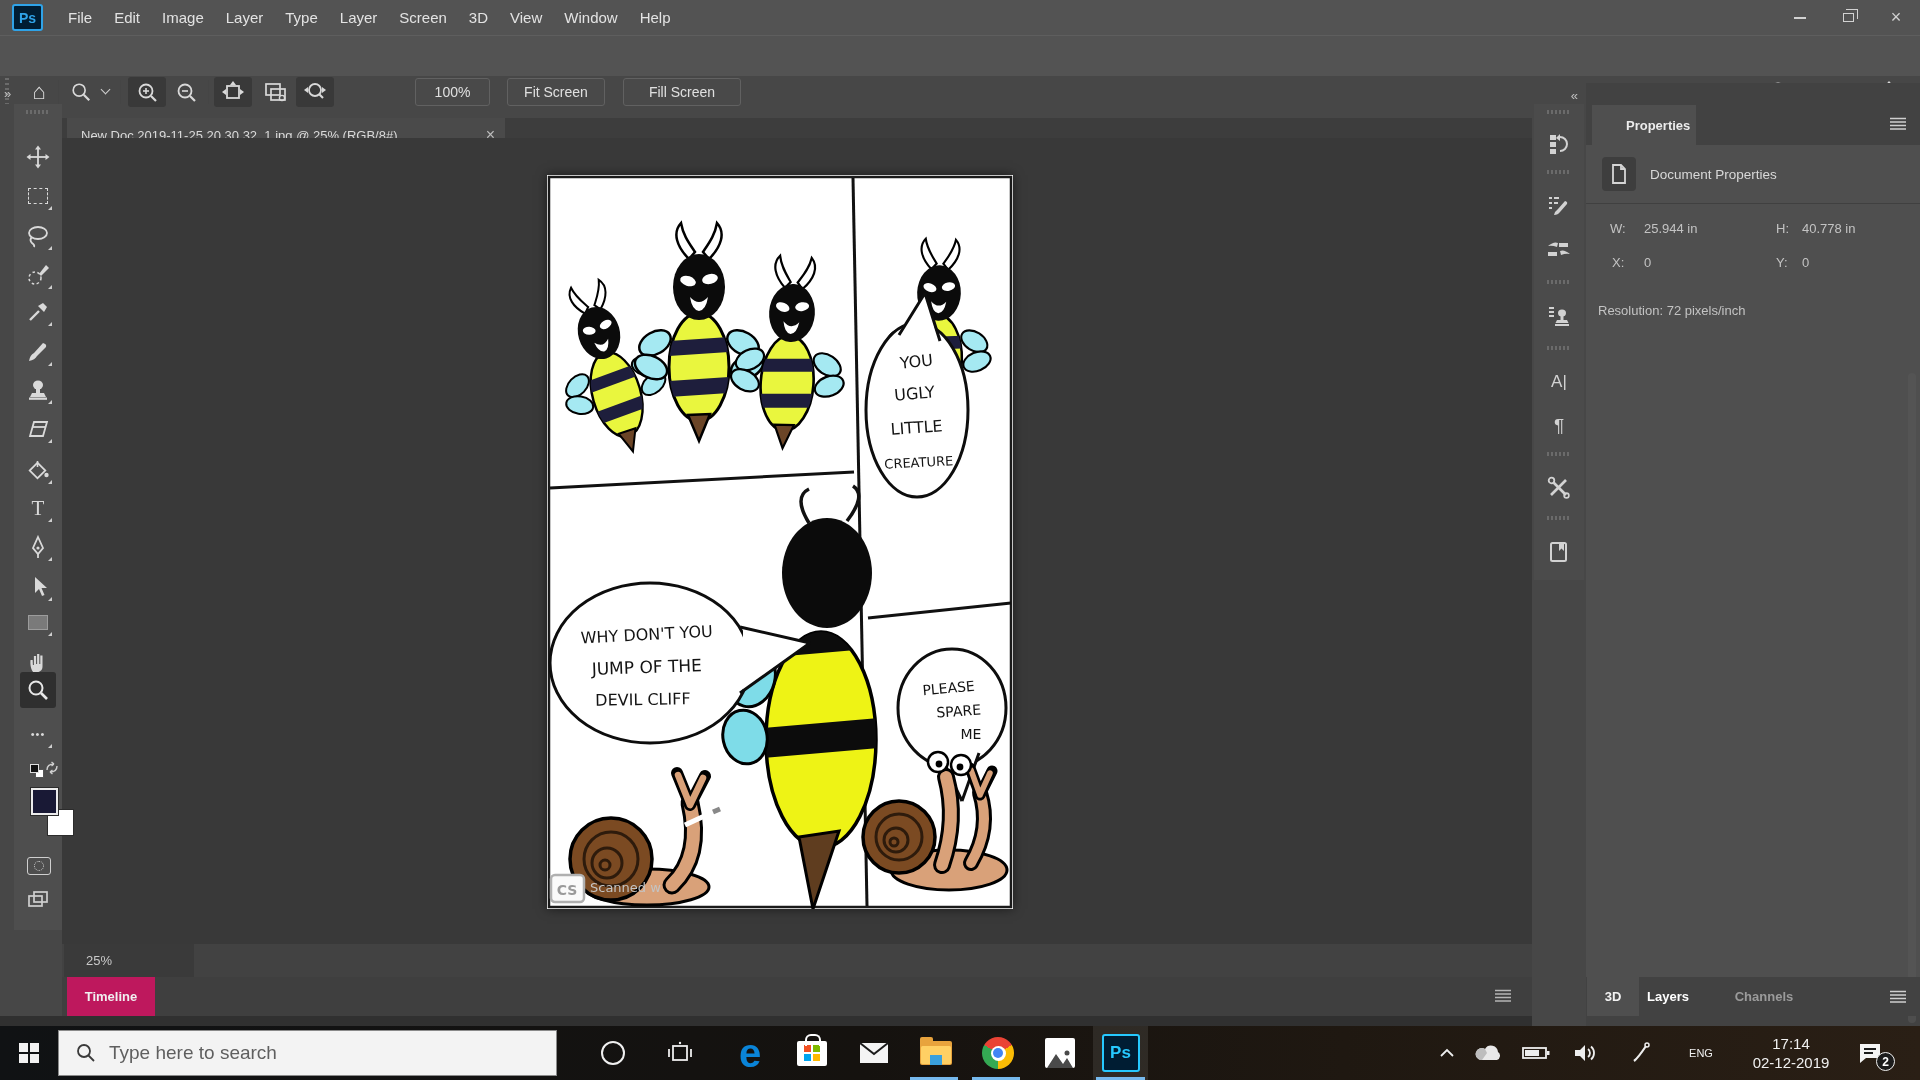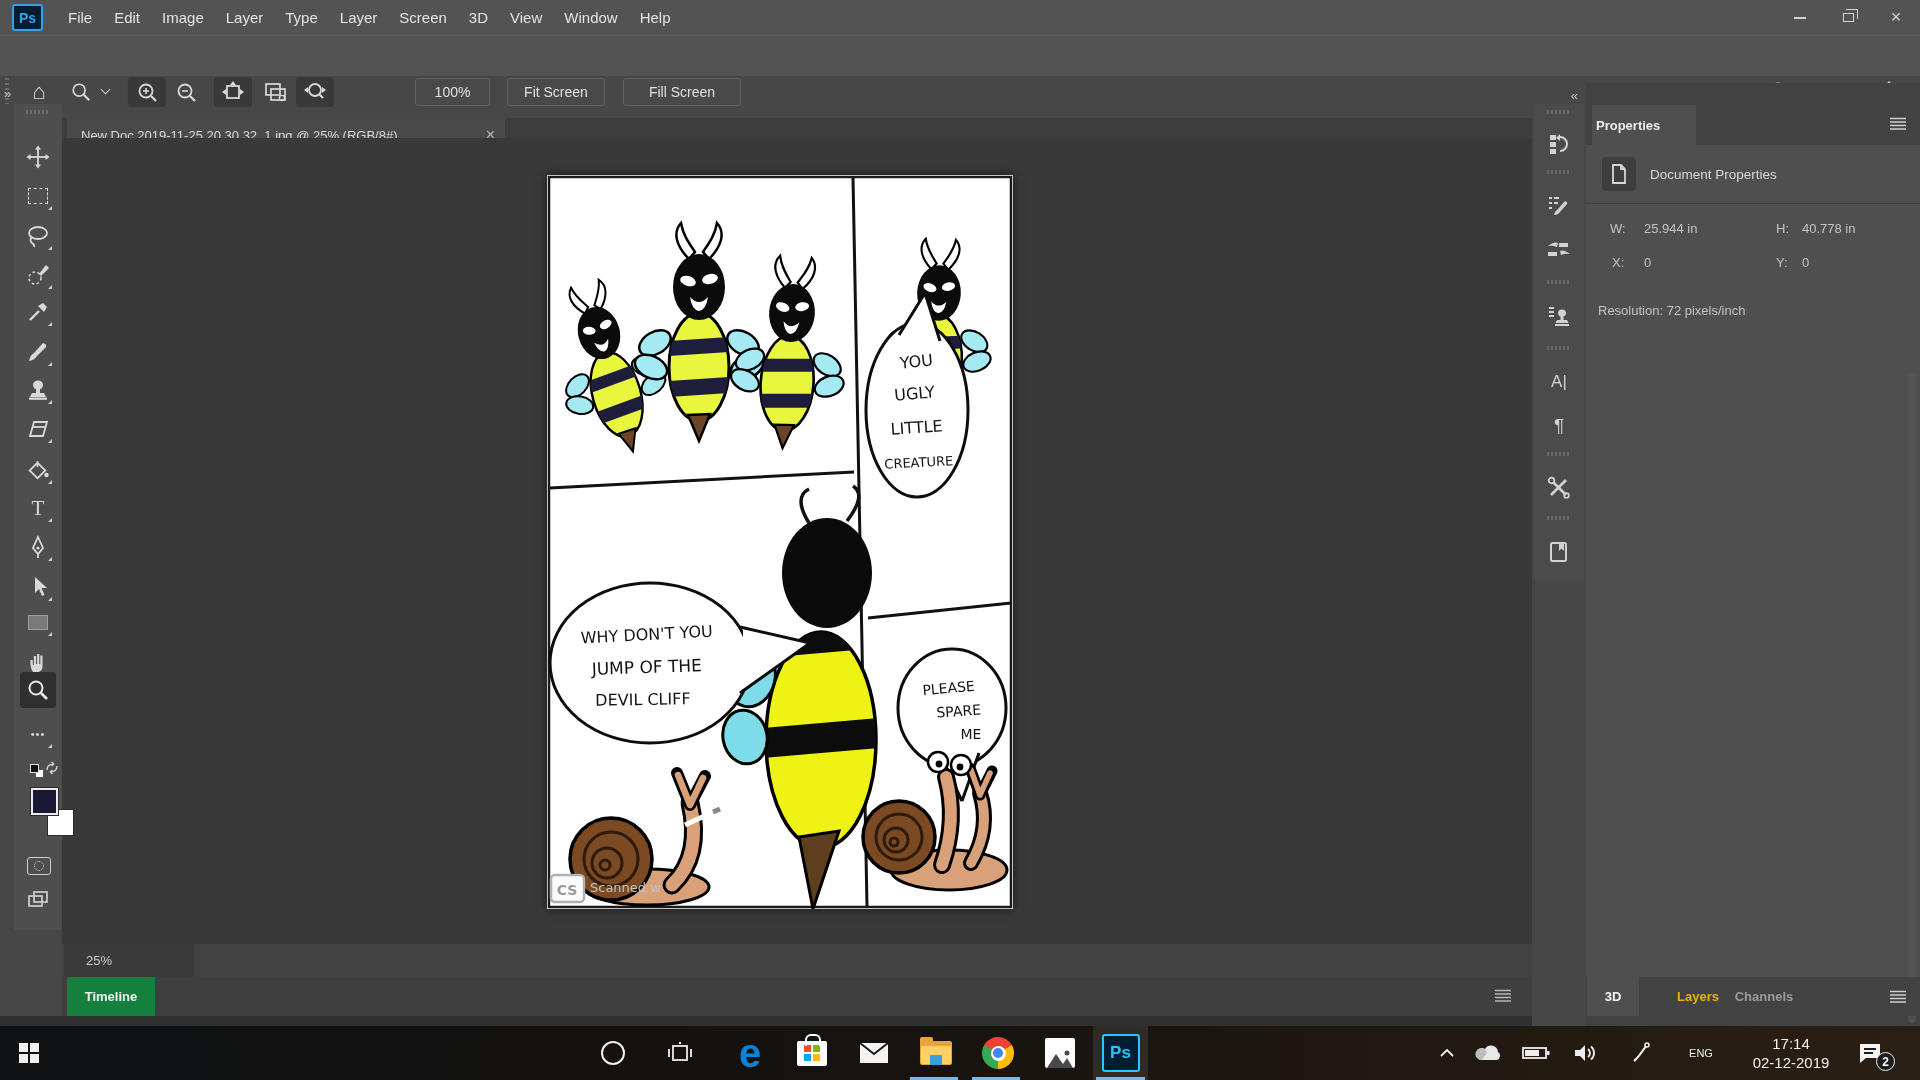--- a/index.html
+++ b/index.html
@@ -94,7 +94,7 @@
   .panel { left:1586px; top:83px; width:334px; height:943px; background:#424242; }
   .panel-tab { position:absolute; left:6px; top:22px; width:104px; height:40px; background:#4f4f4f;
                color:#ececec; font-size:13px; font-weight:bold; display:flex; align-items:center; }
-  .panel-tab span { margin-left:4px; }
+  .panel-tab span { margin-left:34px; }
   .panel-body { position:absolute; left:0; top:62px; width:334px; height:832px; background:#4f4f4f;
                 color:#cfcfcf; font-size:13px;text-align:center; }
   .dp-iconbox { position:absolute; left:16px; top:12px; width:34px; height:34px; background:#3e3e3e;

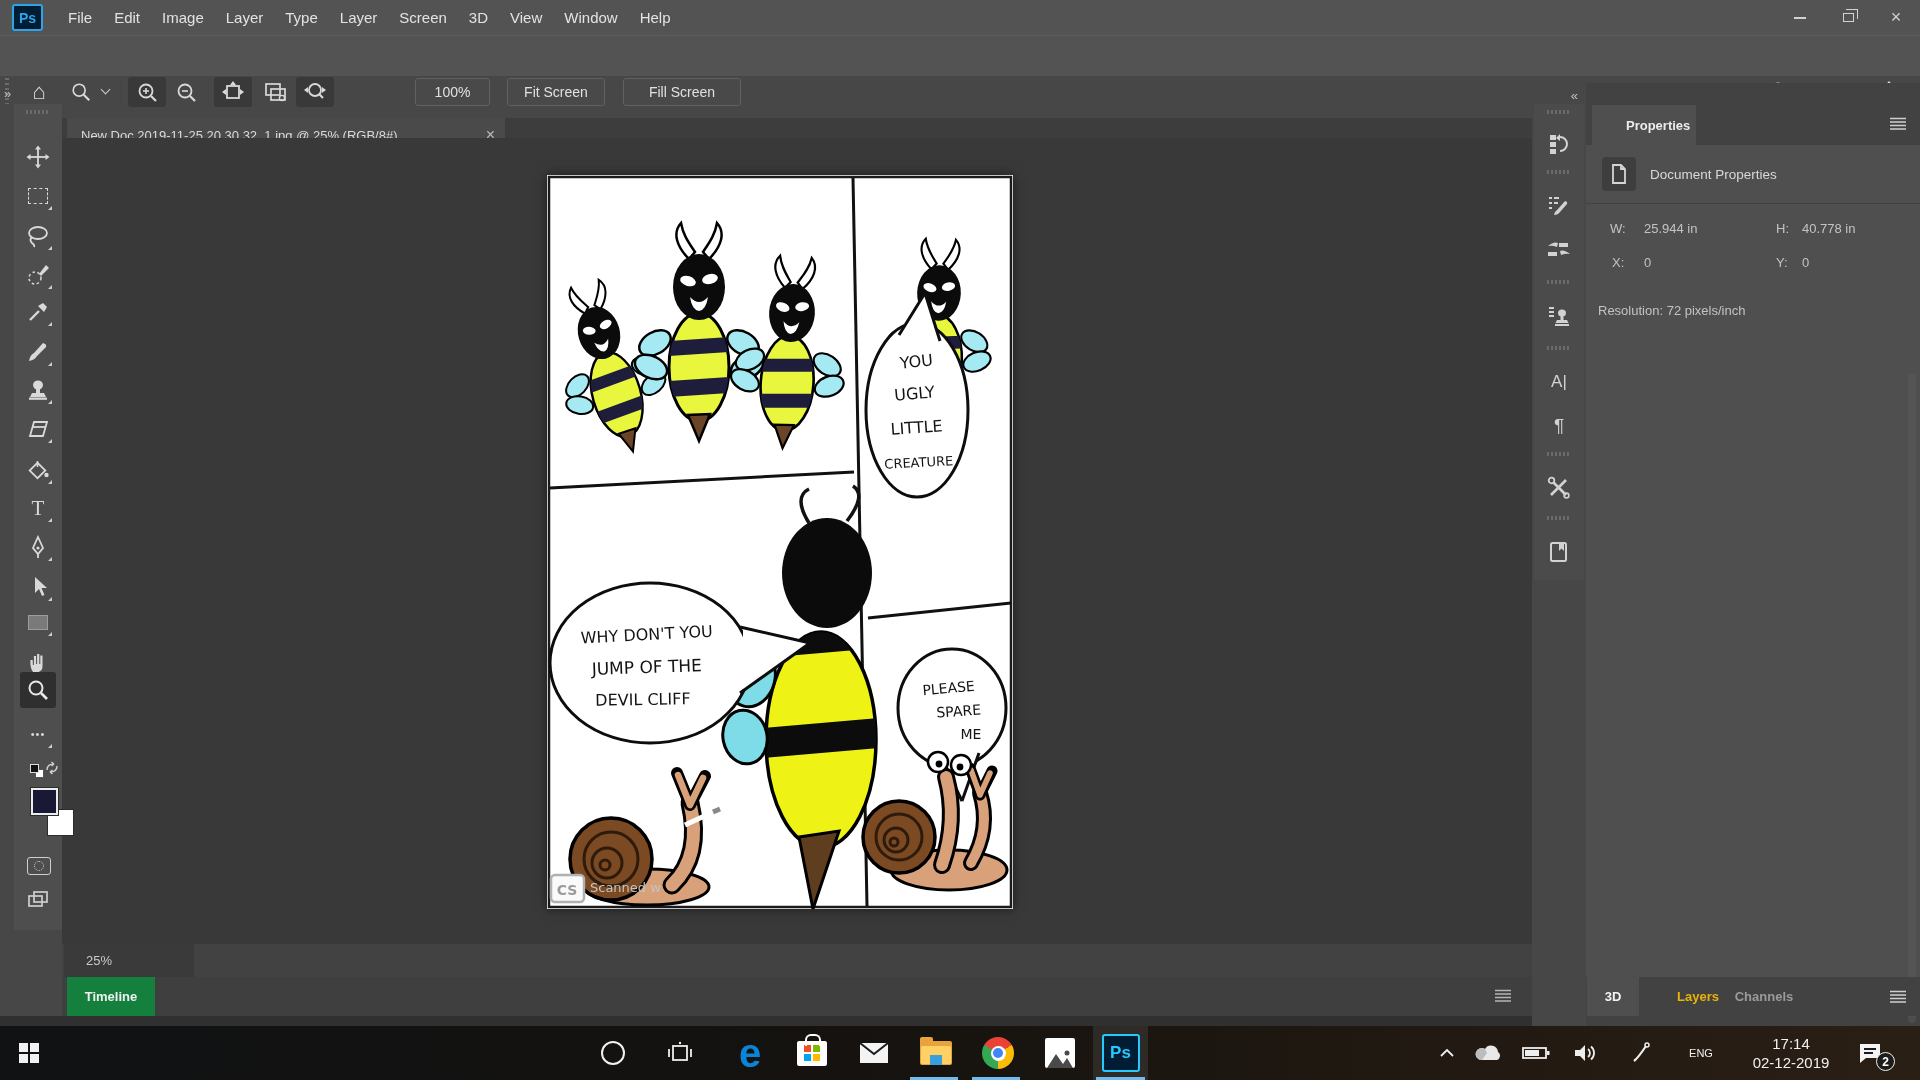--- a/index.html
+++ b/index.html
@@ -79,7 +79,7 @@
   .doc-field .txt { margin-left:68px; }
   .doc-field .ch { position:absolute; right:12px; color:#b9b9b9; }
   .tlrow { left:62px; top:977px; width:1470px; height:39px; background:#3f3f3f; }
-  .tl-tab { position:absolute; left:5px; top:0; width:88px; height:39px; background:#15803d;
+  .tl-tab { position:absolute; left:5px; top:0; width:88px; height:39px; background:#be185d;
             color:#f0f0f0; font-size:13px; font-weight:bold; display:flex; align-items:center; justify-content:center; }
   .bottom-strip { left:0; top:1016px; width:1920px; height:10px; background:#303030; }
 

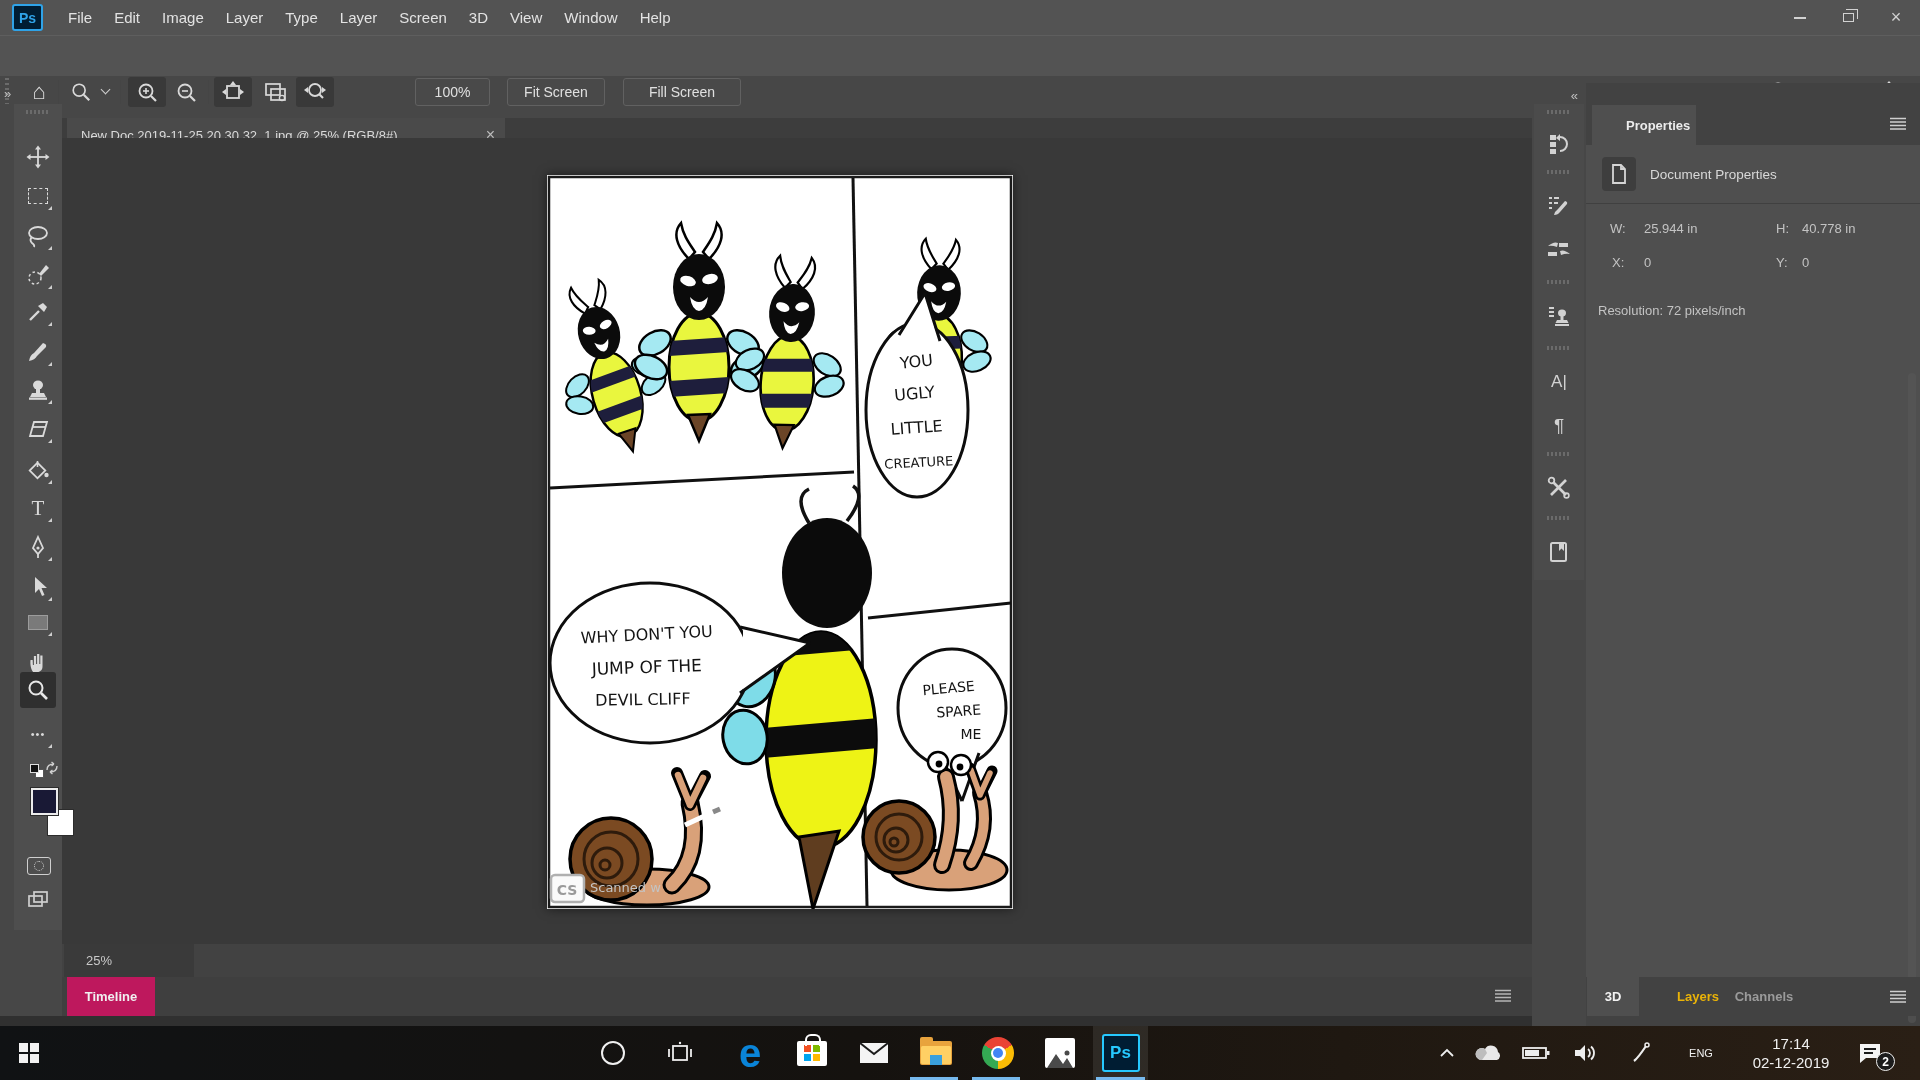--- a/index.html
+++ b/index.html
@@ -627,7 +627,7 @@
   <div class="btab" style="left:1px;width:52px;background:#4f4f4f;color:#f2f2f2;">
     <span>3D</span>
   </div>
-  <div class="btab" style="left:76px;width:72px;color:#eab308;">
+  <div class="btab" style="left:46px;width:72px;color:#ffffff;">
     <span>Layers</span>
   </div>
   <div class="btab" style="left:136px;width:84px;color:#9b9b9b;">

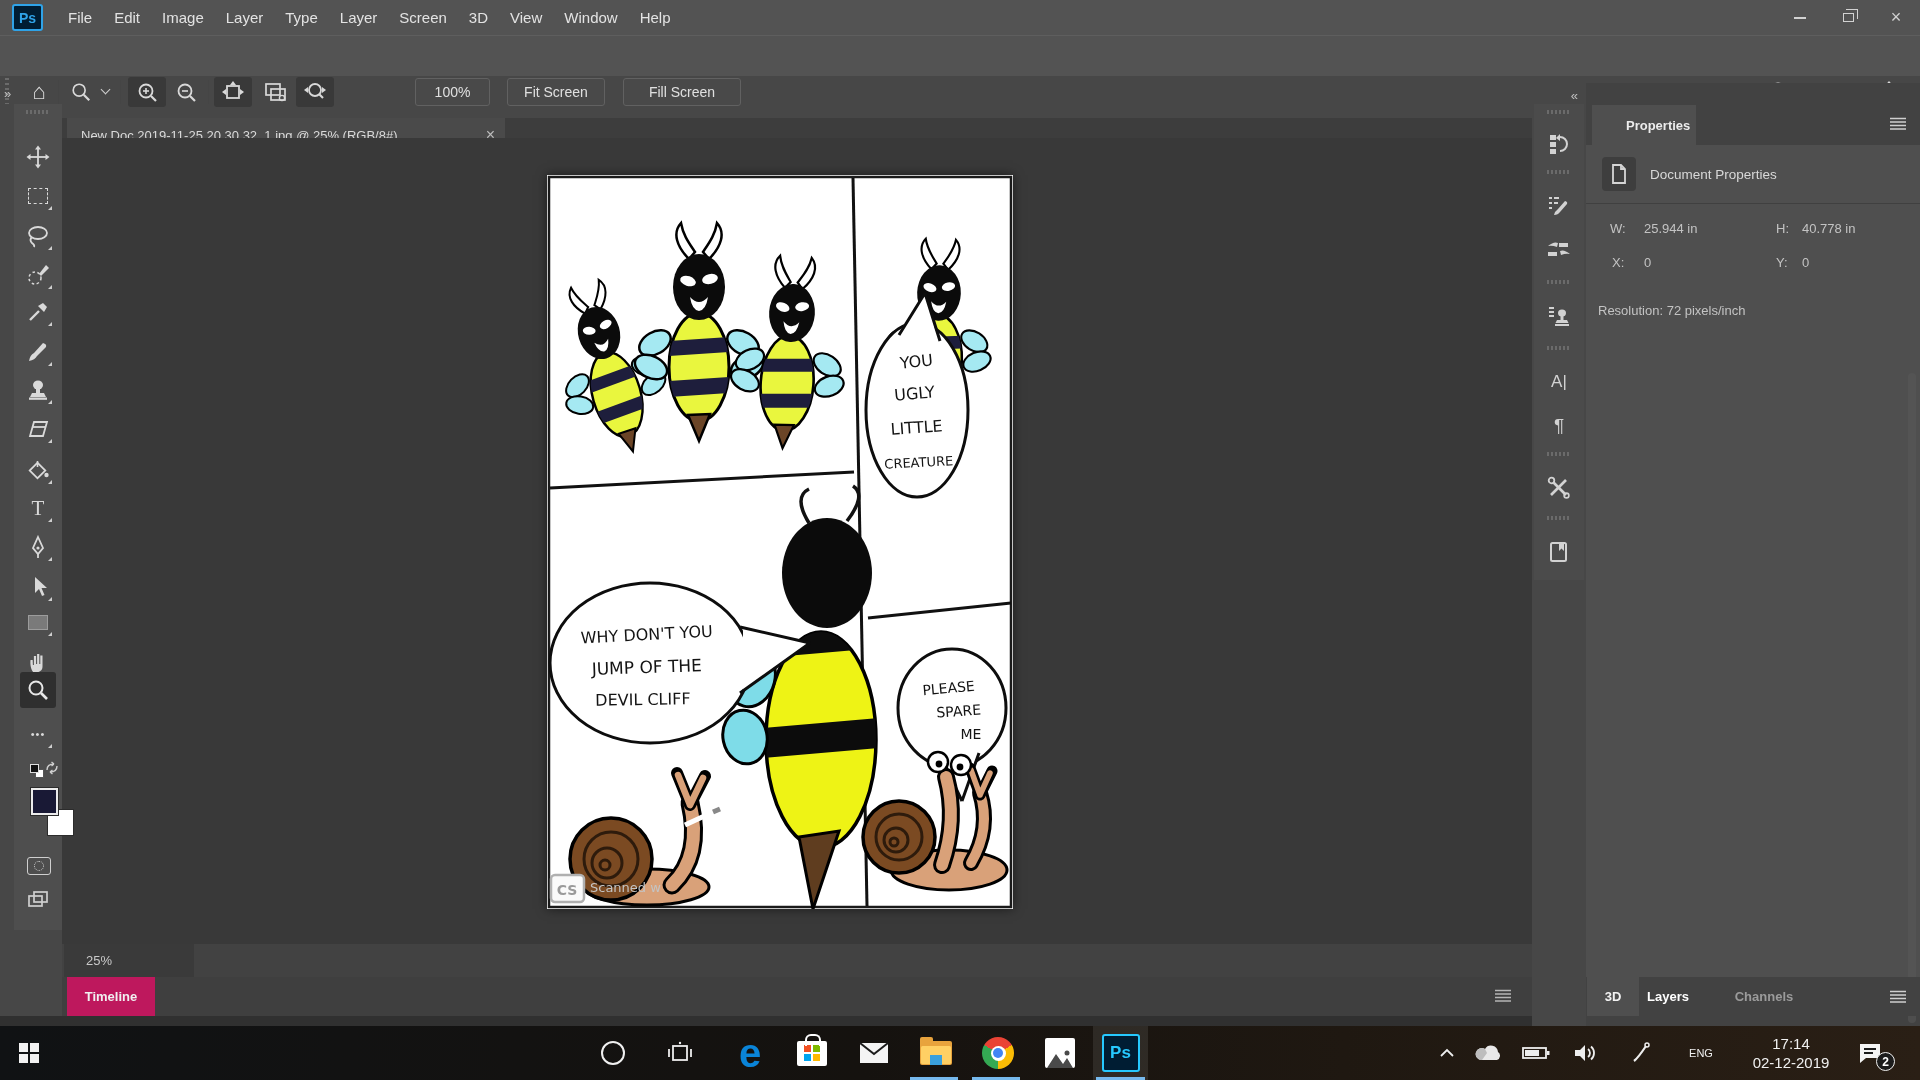--- a/index.html
+++ b/index.html
@@ -647,6 +647,13 @@
         <i></i>
       </div>
   </div>
+  <div class="searchbox">
+    <svg style="margin:0 12px 0 16px;" width="22" height="22" viewBox="0 0 22 22">
+      <circle cx="9" cy="9" r="6" fill="none" stroke="#3a3a3a" stroke-width="1.8"></circle>
+      <line x1="13.5" y1="13.5" x2="19" y2="19" stroke="#3a3a3a" stroke-width="1.8"></line>
+    </svg>
+    <input type="text" placeholder="Type here to search" style="">
+  </div>
   <div class="tb-btn" style="left:585px;width:56px;">
     <div class="cortana-ring"></div>
   </div>

